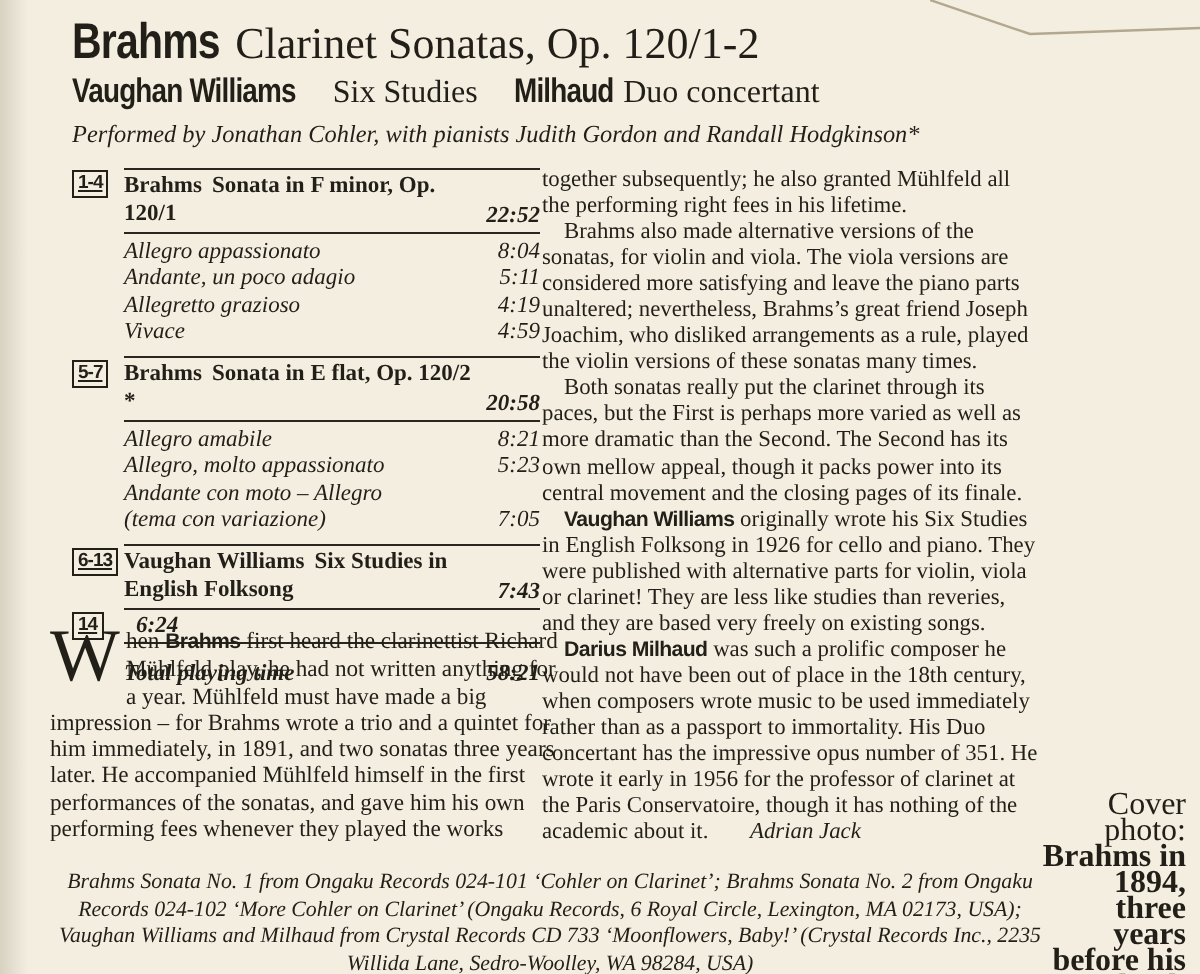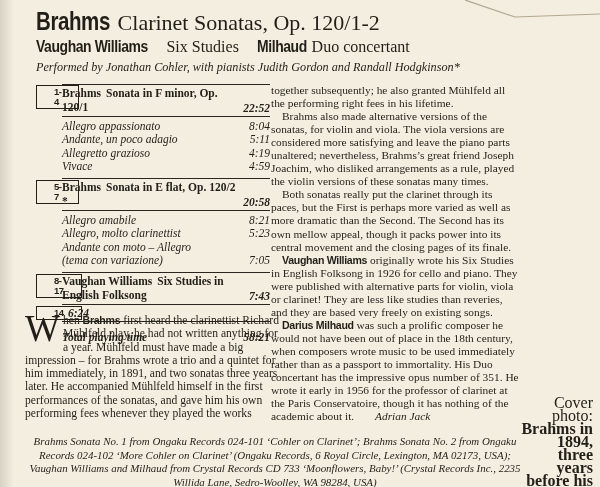--- a/index.html
+++ b/index.html
@@ -51,8 +51,9 @@
     font-weight:bold;
     font-size:9.5px;line-height:10px;
     letter-spacing:-.5px;
-    padding:1px 17px;
+    padding:1px 2px;
     background:var(--paper);
+    text-decoration:underline;
   }
   .sec-body{flex:1;min-width:0;}
   .sec-head{

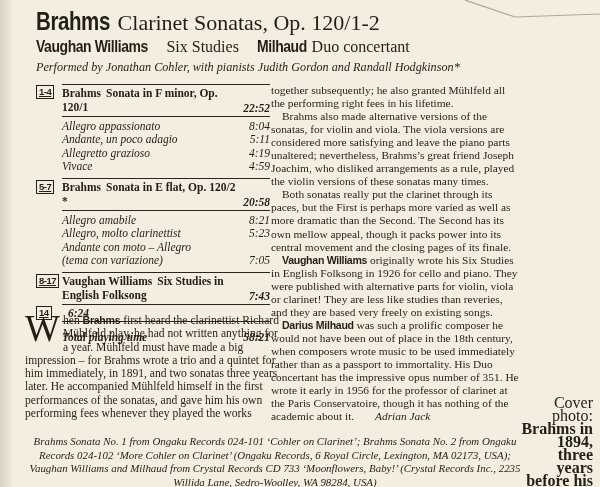--- a/index.html
+++ b/index.html
@@ -181,7 +181,7 @@
               <span>8:21</span>
             </div>
           <div class="mrow">
-              <span class="mname">Allegro, molto clarinettist</span>
+              <span class="mname">Allegro, molto appassionato</span>
               <span>5:23</span>
             </div>
           <div class="mrow">

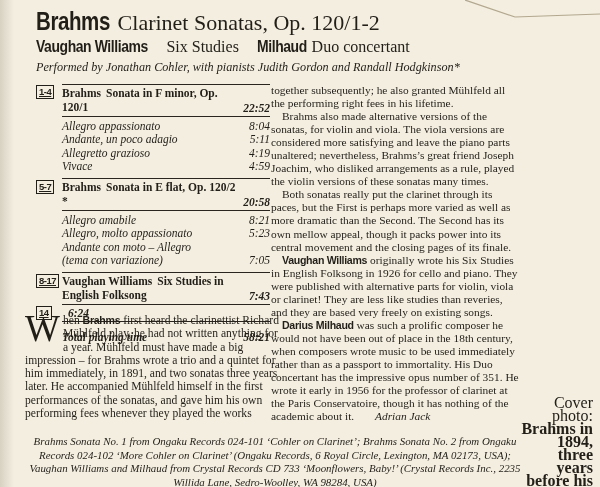--- a/index.html
+++ b/index.html
@@ -198,7 +198,7 @@
 
     <div class="section">
       <div class="tno-col">
-        <span class="tno">8-17</span>
+        <span class="tno">6-13</span>
       </div>
       <div class="sec-body">
         <div class="sec-head">

